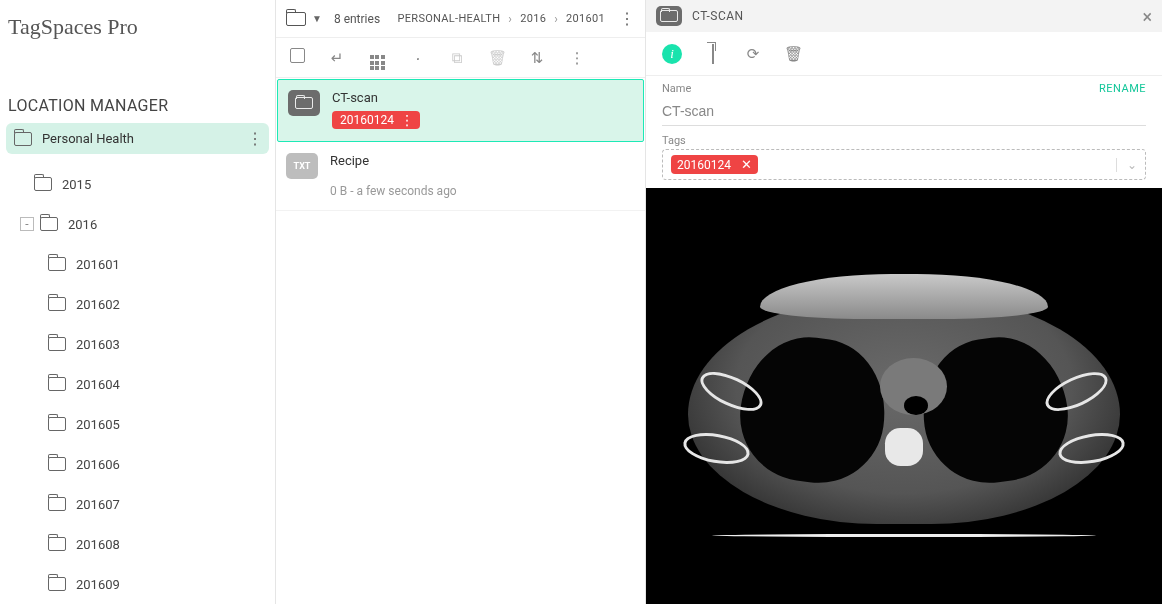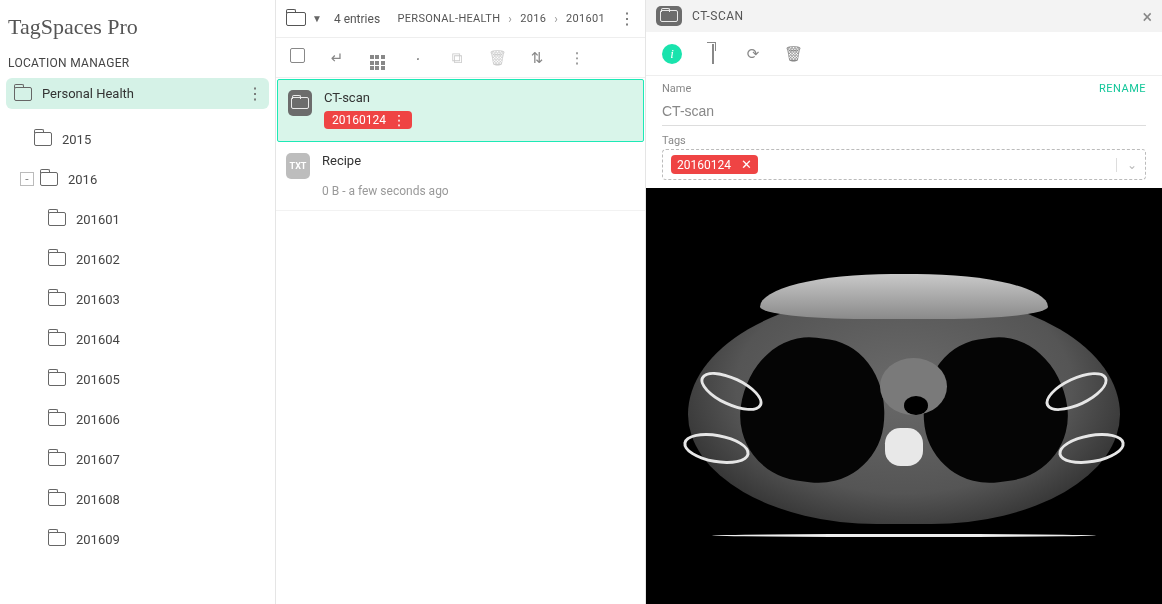--- a/index.html
+++ b/index.html
@@ -159,7 +159,7 @@
     <div class="mid-top">
       <span class="chip-ic"></span>
       <span class="caret-down">▼</span>
-      <span class="entries">4 entries</span>
+      <span class="entries">8 entries</span>
       <div class="crumbs" id="crumbs">
           <span>PERSONAL-HEALTH</span>
           <span class="sep">›</span>

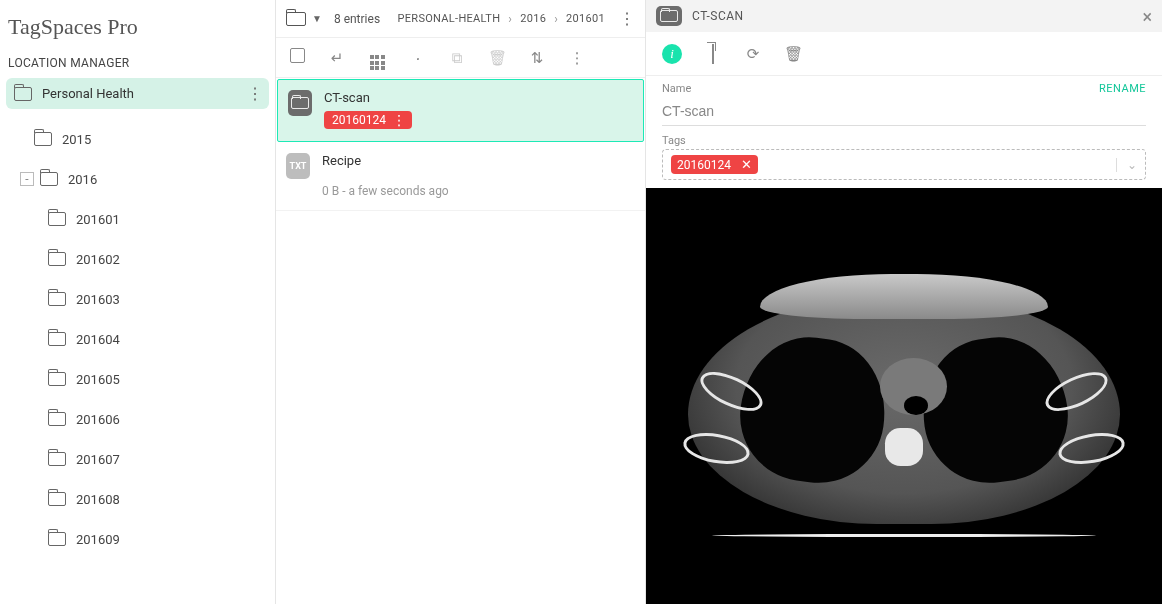--- a/index.html
+++ b/index.html
@@ -9,7 +9,7 @@
   
   .sidebar { width:276px; border-right:1px solid #e5e5e5; display:flex; flex-direction:column; padding:10px 0 0 0;}
   .brand { font-family: "Brush Script MT","Segoe Script",cursive; font-size:22px; color:#555; padding:4px 10px 12px 8px; }
-  .lm-header { font-size:12px; color:#444; letter-spacing:.3px; padding:4px 8px 8px 8px;}
+  .lm-header { font-size:16px; color:#444; letter-spacing:.3px; padding:4px 8px 8px 8px;margin-top:40px;}
   .connect-btn { margin:0 8px 14px 8px; border:1px solid #1de9b6; color:#14b895; background:#fff; border-radius:4px; text-align:center; padding:8px 0; font-size:12px; letter-spacing:.5px; cursor:pointer;}
   .loc-item { display:flex; align-items:center; margin:0 6px 6px 6px; border-radius:6px; padding:8px 6px 8px 8px; background:#d5f2e7;}
   .loc-item .spacer{flex:1;}

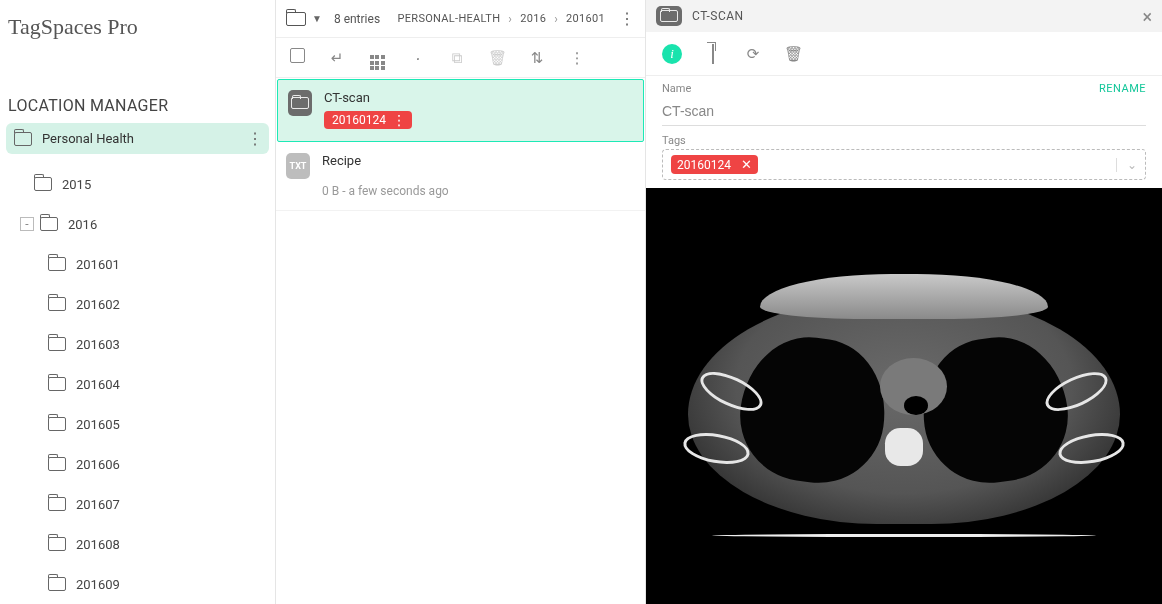--- a/index.html
+++ b/index.html
@@ -45,7 +45,7 @@
   .list{ flex:1; overflow:auto;}
   .entry{ display:flex; padding:10px 10px 12px 10px; gap:12px; border-bottom:1px solid #f2f2f2; cursor:pointer;}
   .entry.sel{ border:1.5px solid #1de9b6; background:#d9f5ea; border-radius:2px; margin:1px;}
-  .badge{ width:24px; height:26px; border-radius:5px; display:flex; align-items:center; justify-content:center; font-size:10px; color:#fff; flex-shrink:0;}
+  .badge{ width:32px; height:26px; border-radius:5px; display:flex; align-items:center; justify-content:center; font-size:10px; color:#fff; flex-shrink:0;}
   .badge.folder{ background:#6c6c6c;}
   .badge.folder .mini{ width:18px; height:12px; border:1.5px solid #eaeaea; border-radius:2px; position:relative;}
   .badge.folder .mini::after{content:"";position:absolute;top:-3px;left:0;width:7px;height:3px;border:1.5px solid #eaeaea;border-bottom:none;border-radius:2px 2px 0 0;}

